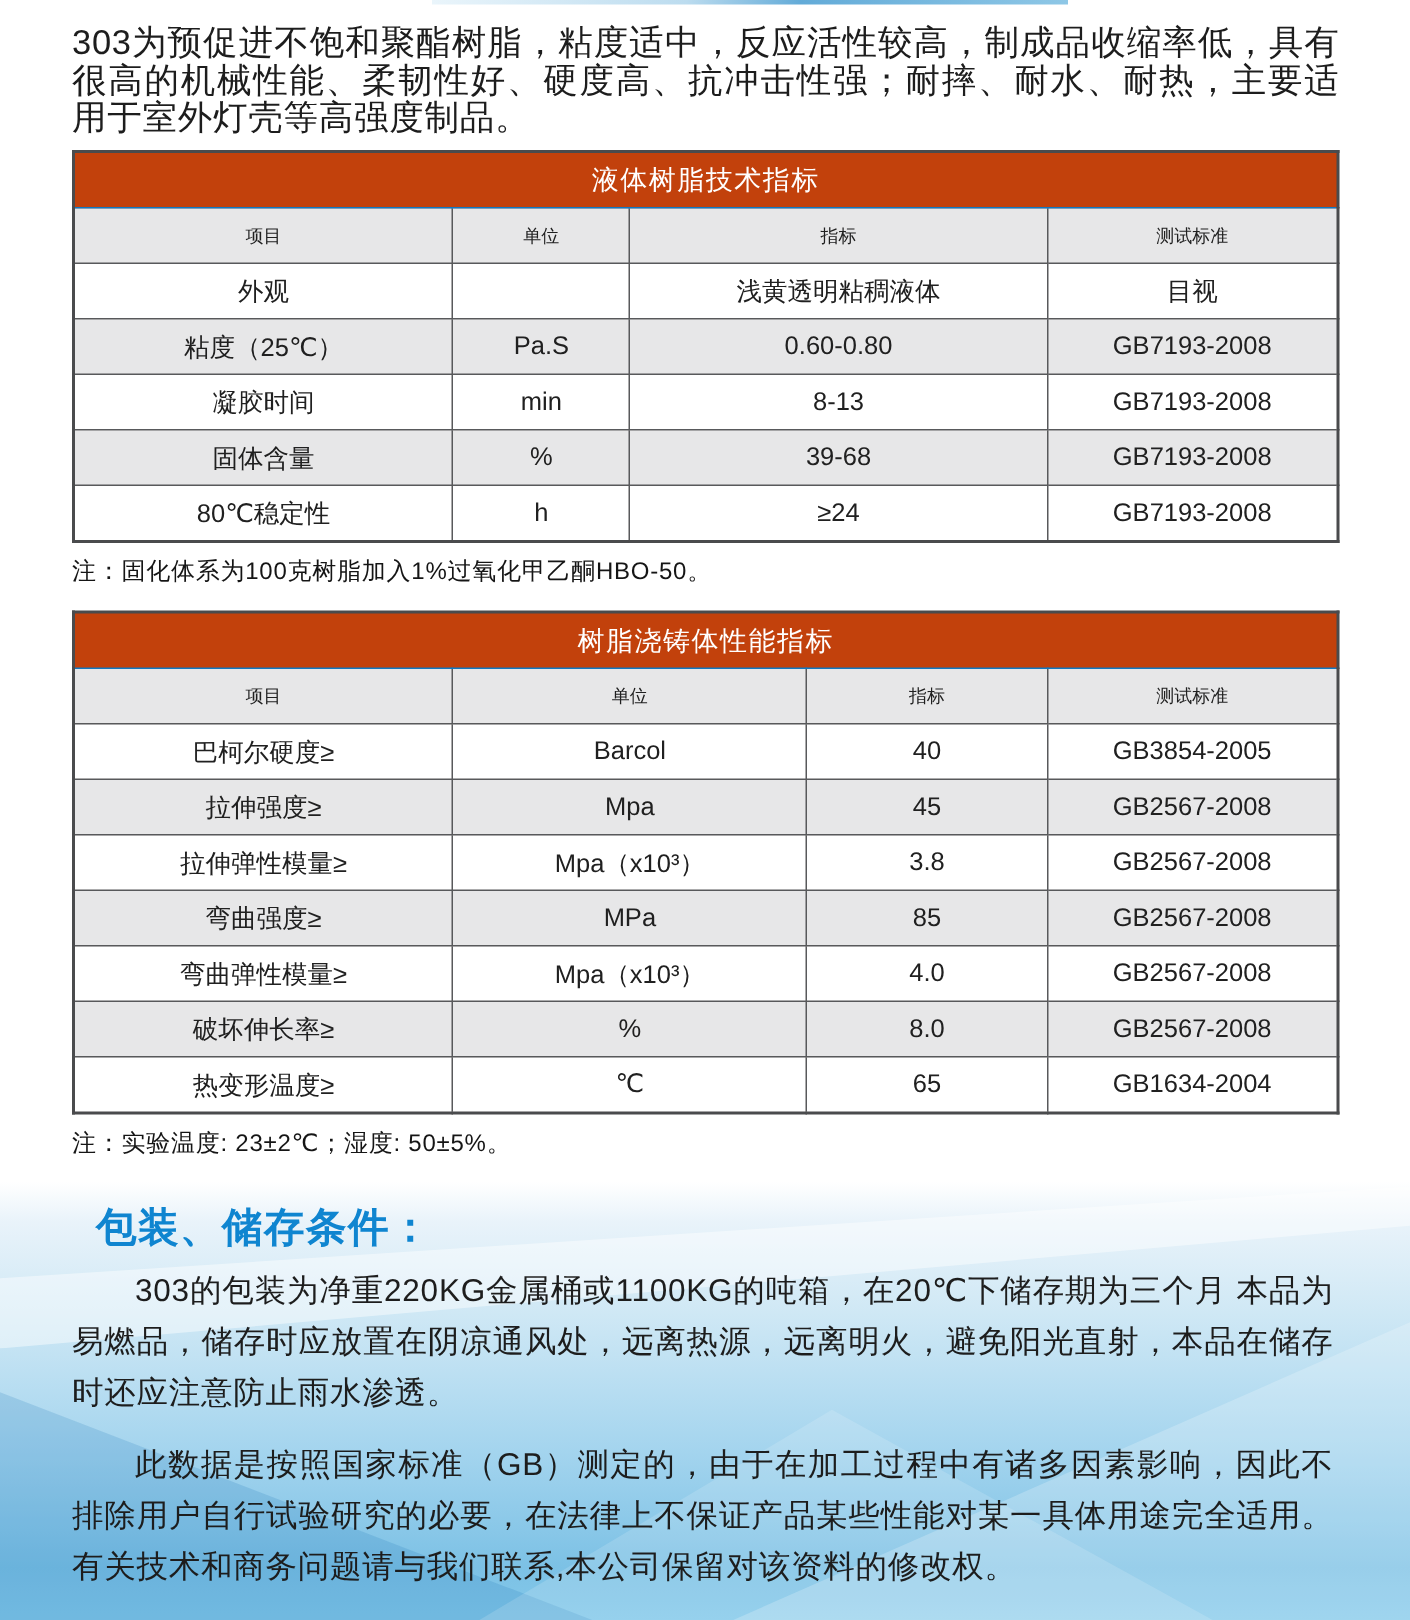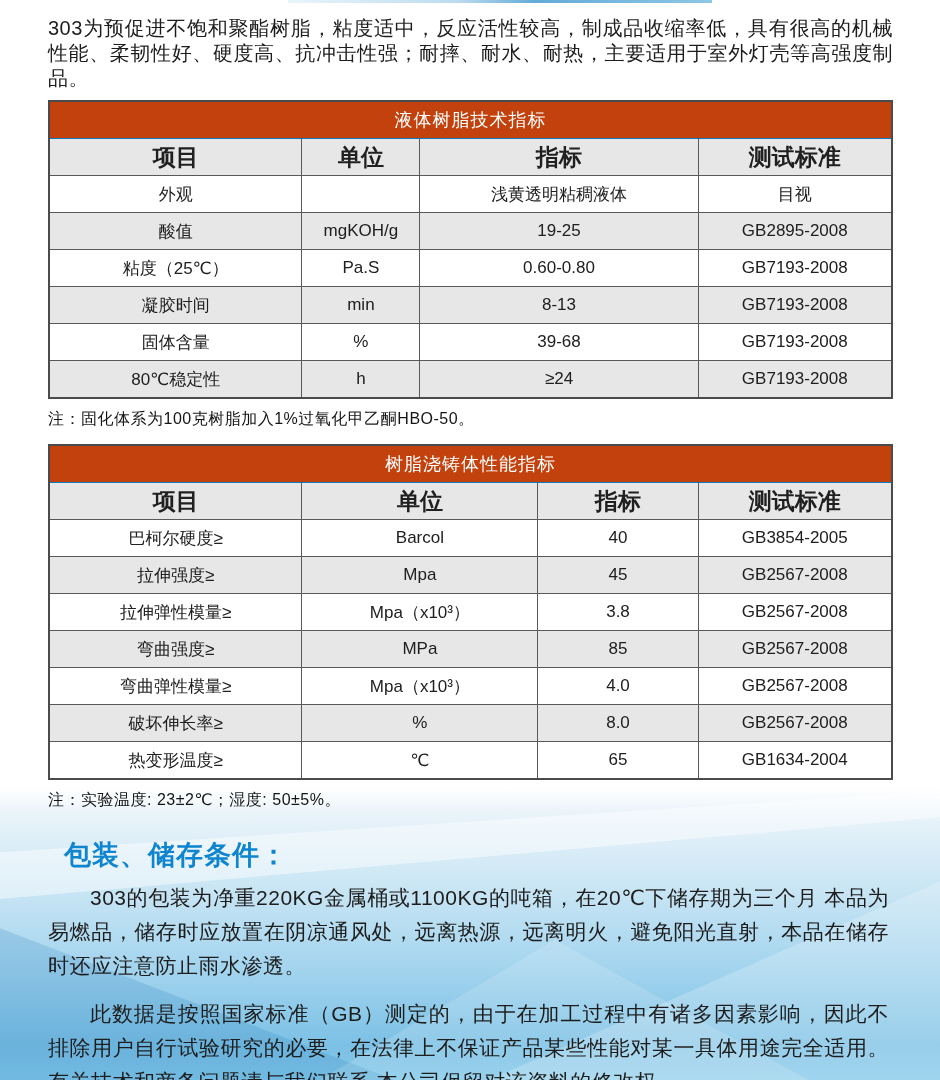--- a/index.html
+++ b/index.html
@@ -32,7 +32,7 @@
 
   .intro{
     margin:16px 0 0 0;
-    font-size:20px;line-height:25px;
+    font-size:23px;line-height:25px;
     text-align:justify;letter-spacing:0.5px;color:#1d1d1d;
   }
 

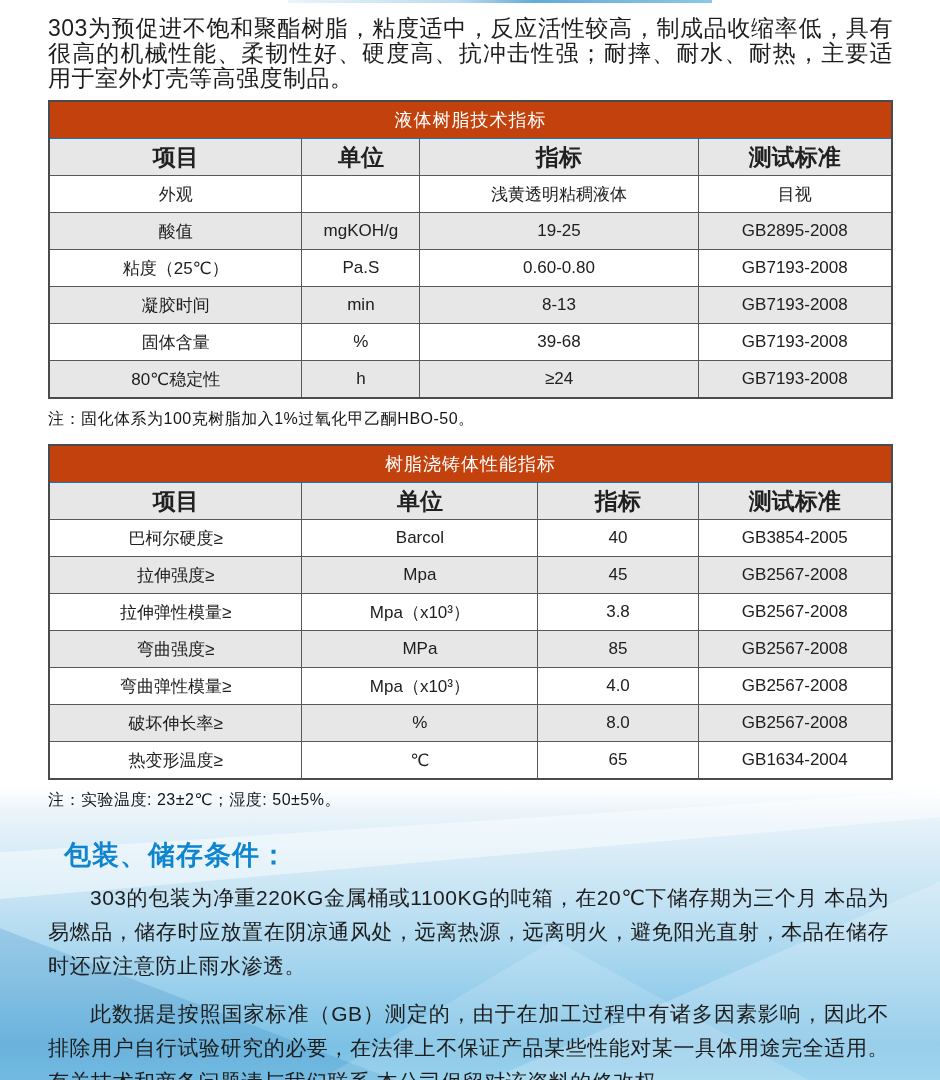--- a/index.html
+++ b/index.html
@@ -51,7 +51,7 @@
     font-size:18px;height:36px;letter-spacing:1px;
     border:1px solid #0f78c2;
   }
-  tr.head-row th{background:#e7e7e8;font-size:23px;font-weight:bold;}
+  tr.head-row th{background:#e7e7e8;font-size:12px;}
   tbody tr:nth-child(even) td{background:#e7e7e8;}
   tbody tr:nth-child(odd) td{background:#ffffff;}
 

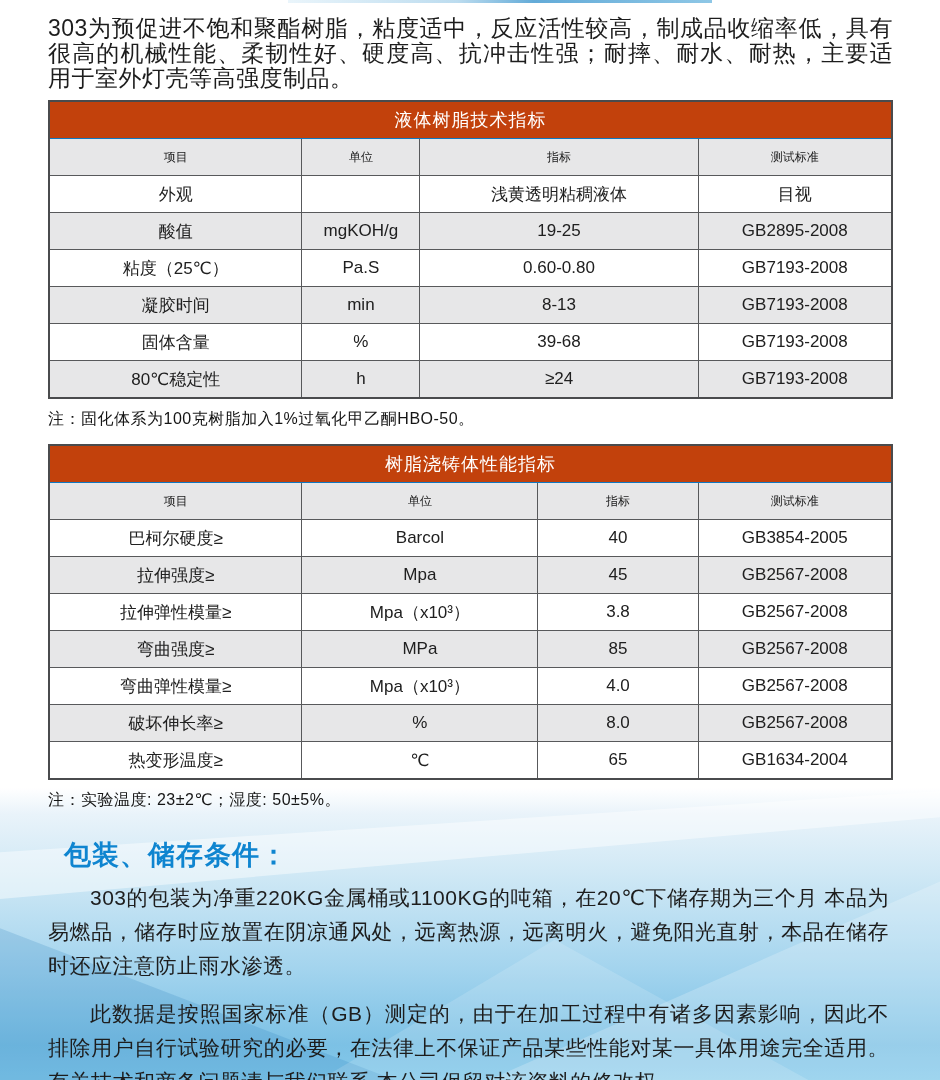--- a/index.html
+++ b/index.html
@@ -123,12 +123,6 @@
             <td>目视</td>
           </tr>
           <tr>
-            <td>酸值</td>
-            <td>mgKOH/g</td>
-            <td>19-25</td>
-            <td>GB2895-2008</td>
-          </tr>
-          <tr>
             <td>粘度（25℃）</td>
             <td>Pa.S</td>
             <td>0.60-0.80</td>

